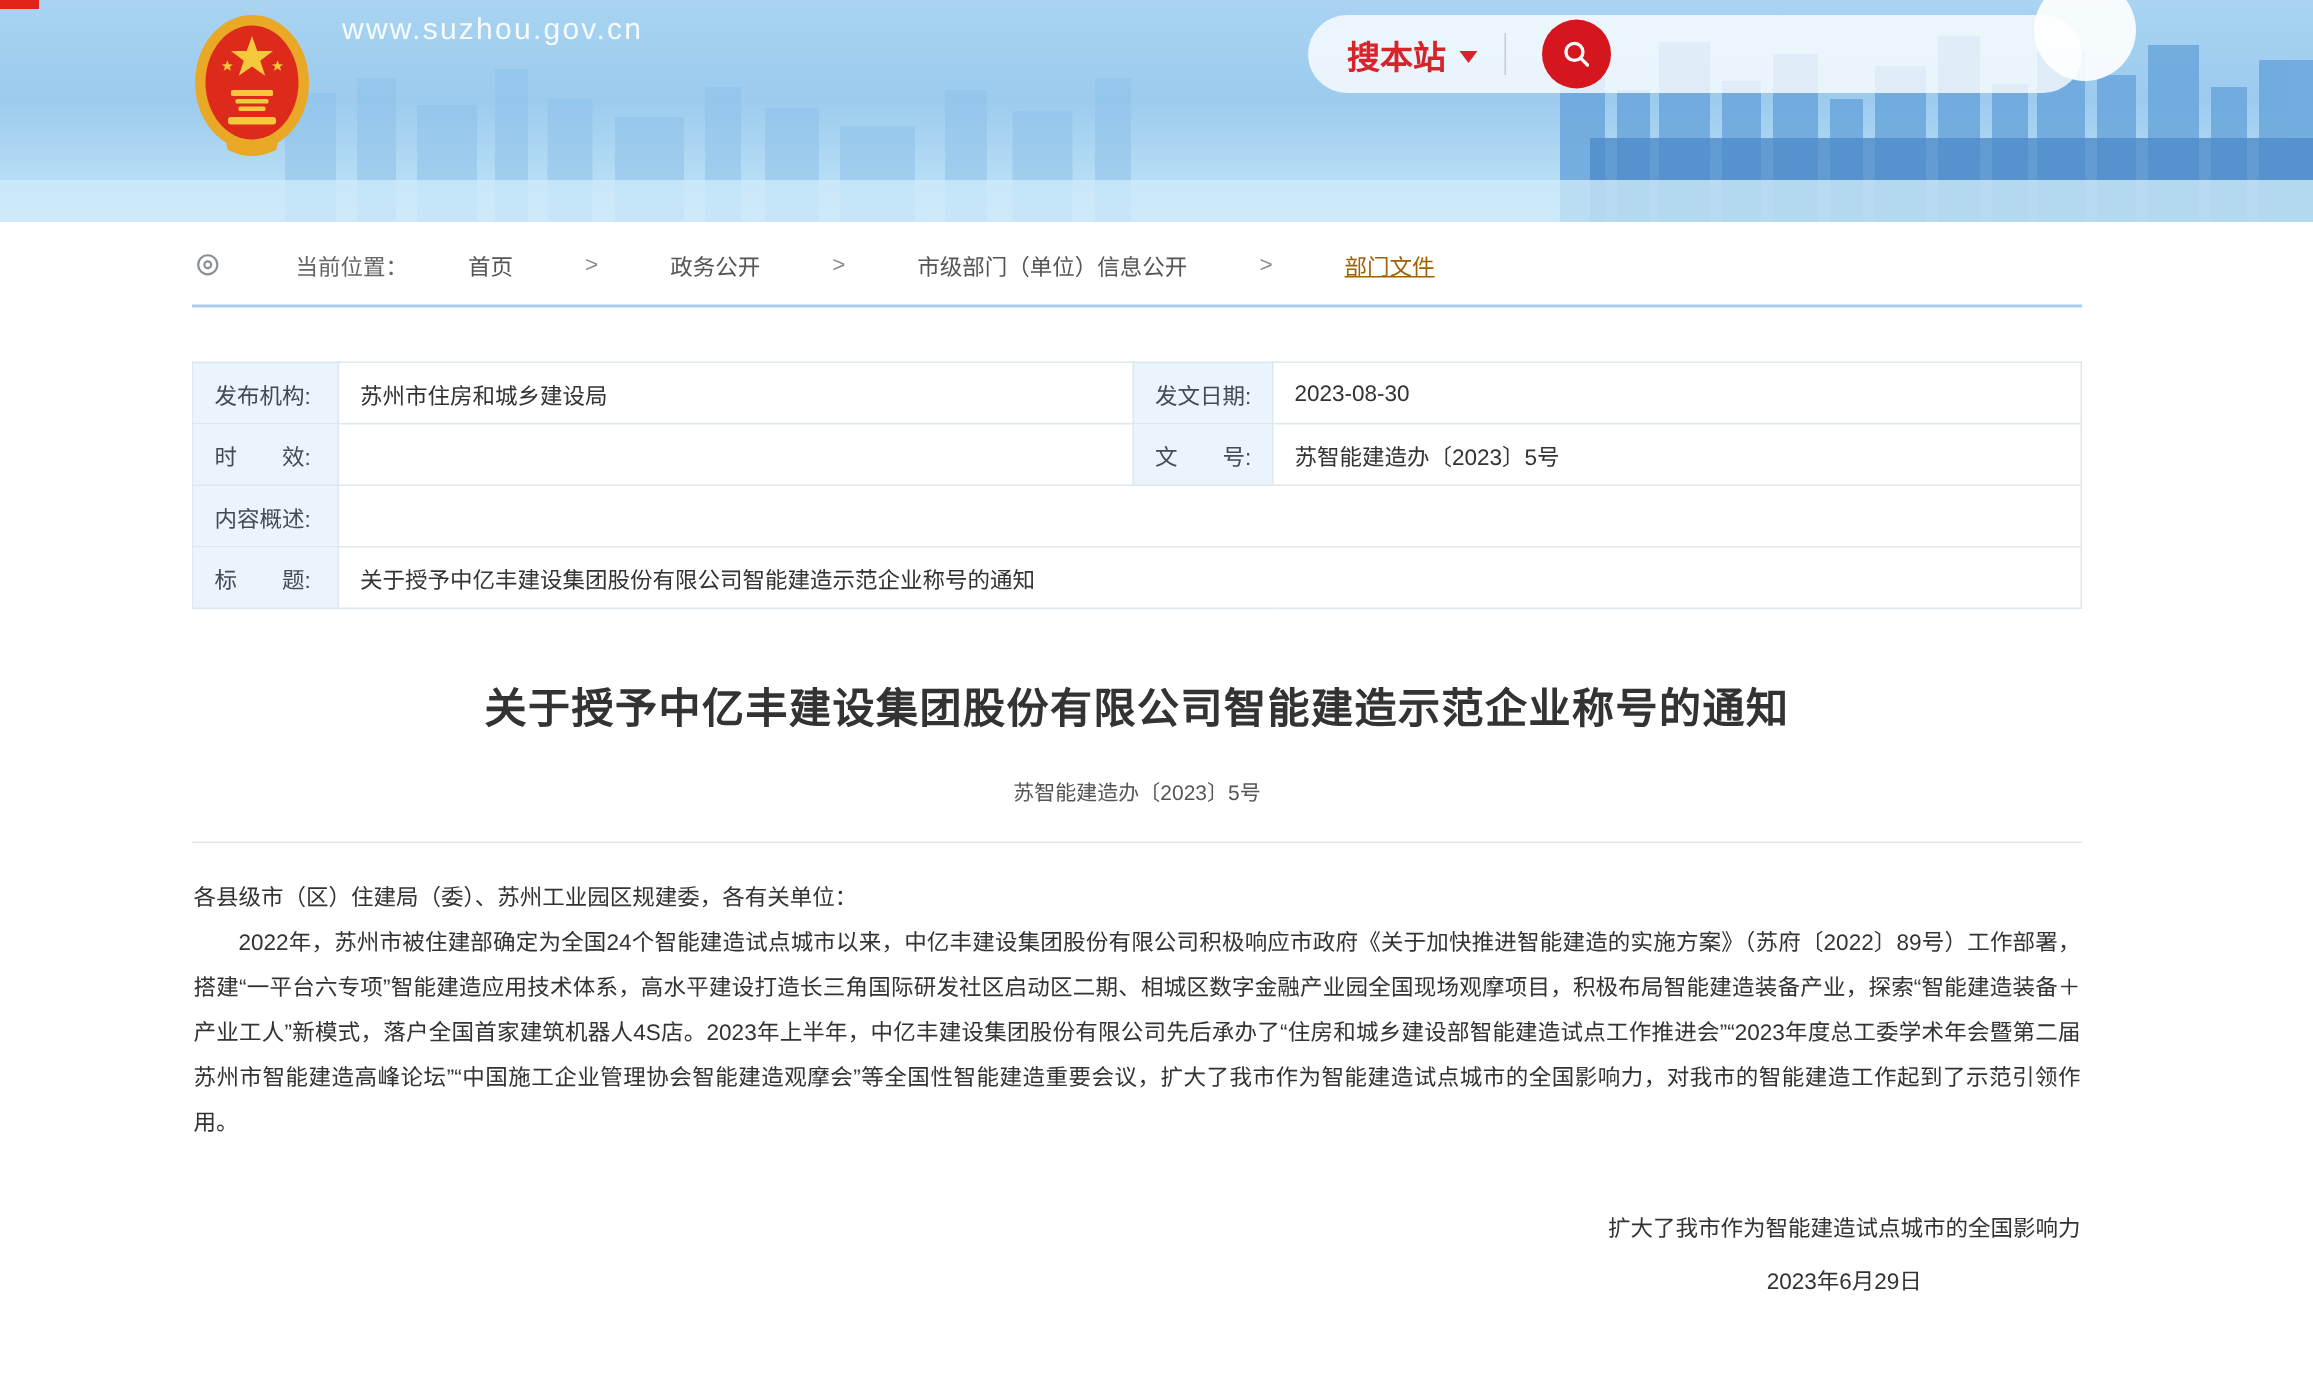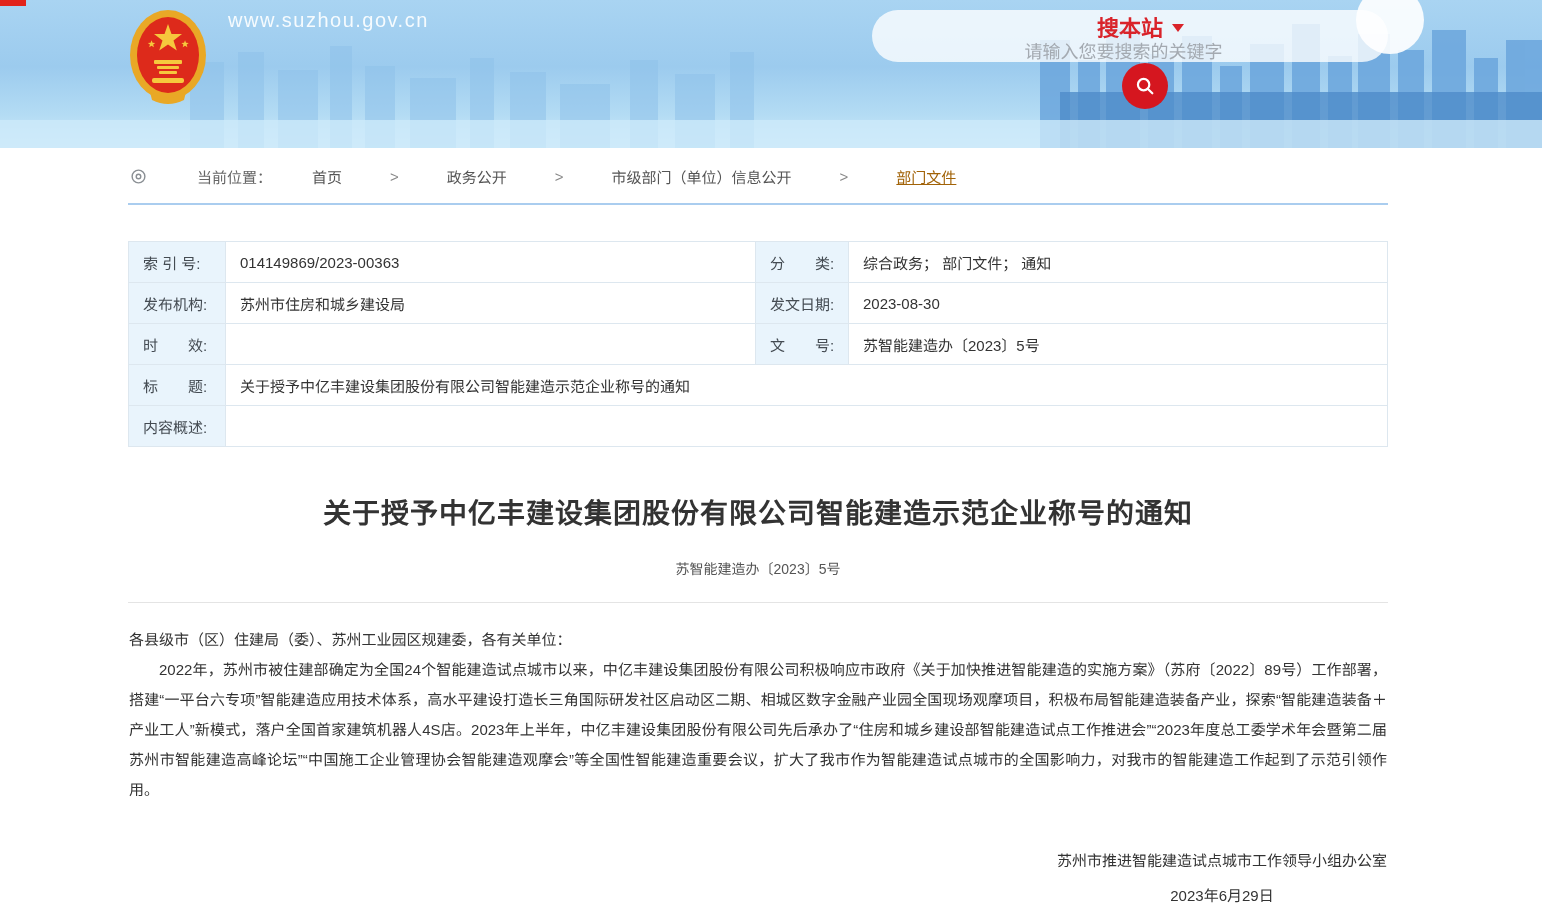--- a/index.html
+++ b/index.html
@@ -19,7 +19,7 @@
 
   .search-bar { position:absolute; left:872px; top:10px; width:516px; height:52px;
     background:rgba(255,255,255,.78); border-radius:28px; display:flex; align-items:center;
-    padding:0 5px 0 26px;flex-direction:column; }
+    padding:0 5px 0 26px; }
   .search-scope { display:flex; align-items:center; gap:9px; color:#d9232a; font-size:22px;
     font-weight:bold; cursor:pointer; white-space:nowrap; }
   .caret-down { width:0; height:0; border-left:6px solid transparent; border-right:6px solid transparent;

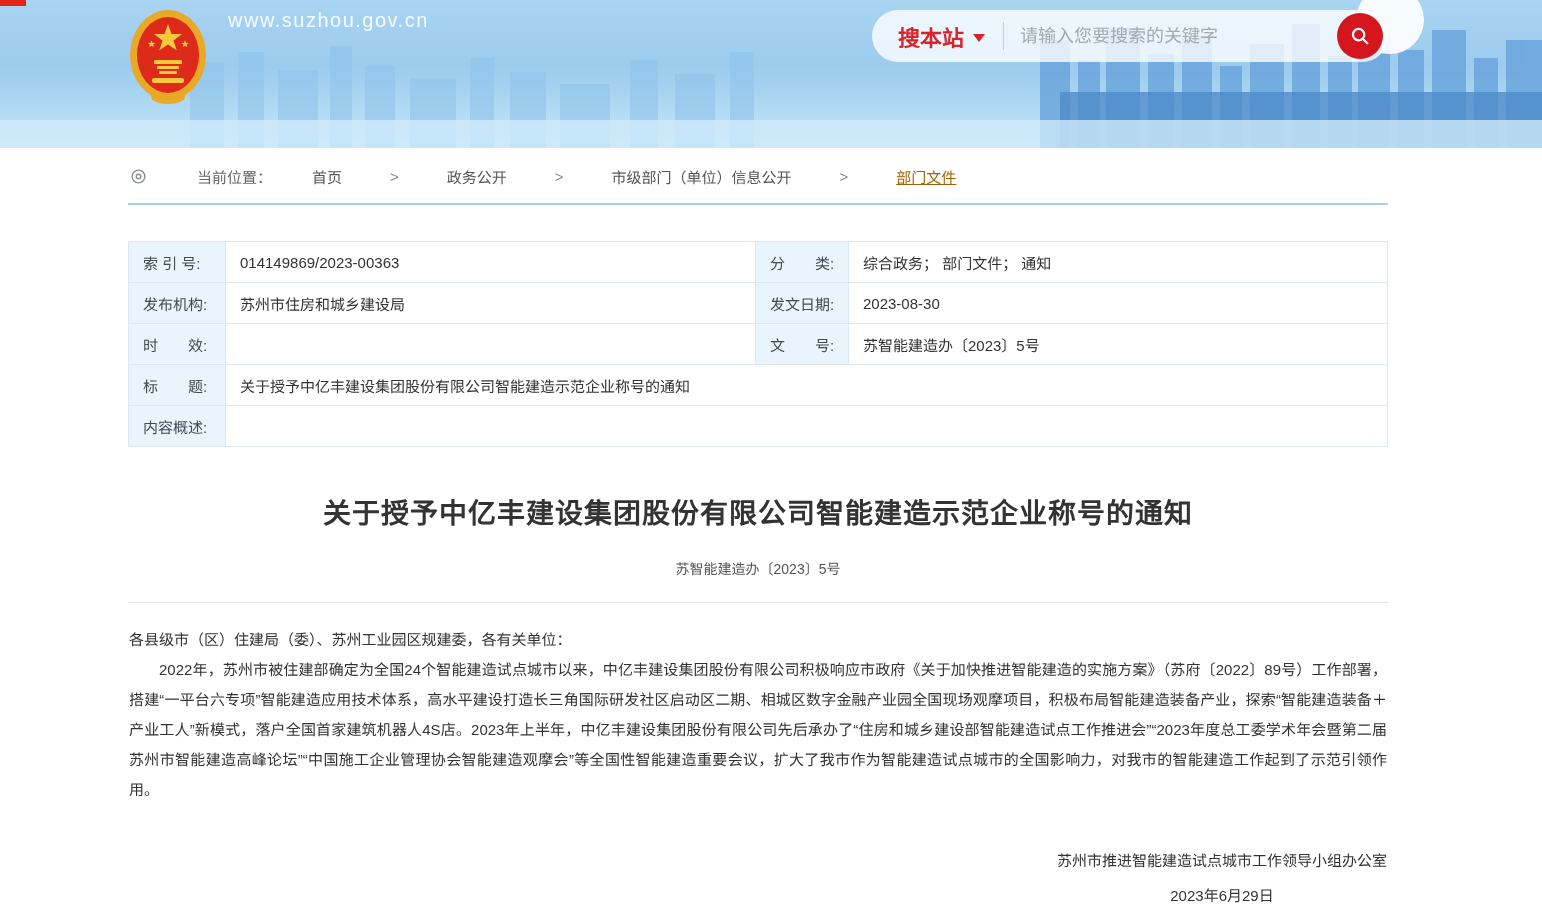--- a/index.html
+++ b/index.html
@@ -132,7 +132,6 @@
         <span class="caret-down"></span>
       </div>
       <div class="search-divider"></div>
-      <input class="search-input" type="text" placeholder="请输入您要搜索的关键字" style="">
       <button class="search-button">
         <svg width="22" height="22" viewBox="0 0 24 24" fill="none" stroke="#ffffff" stroke-width="2.4" stroke-linecap="round" aria-hidden="true">
           <circle cx="10.5" cy="10.5" r="6.2"></circle>

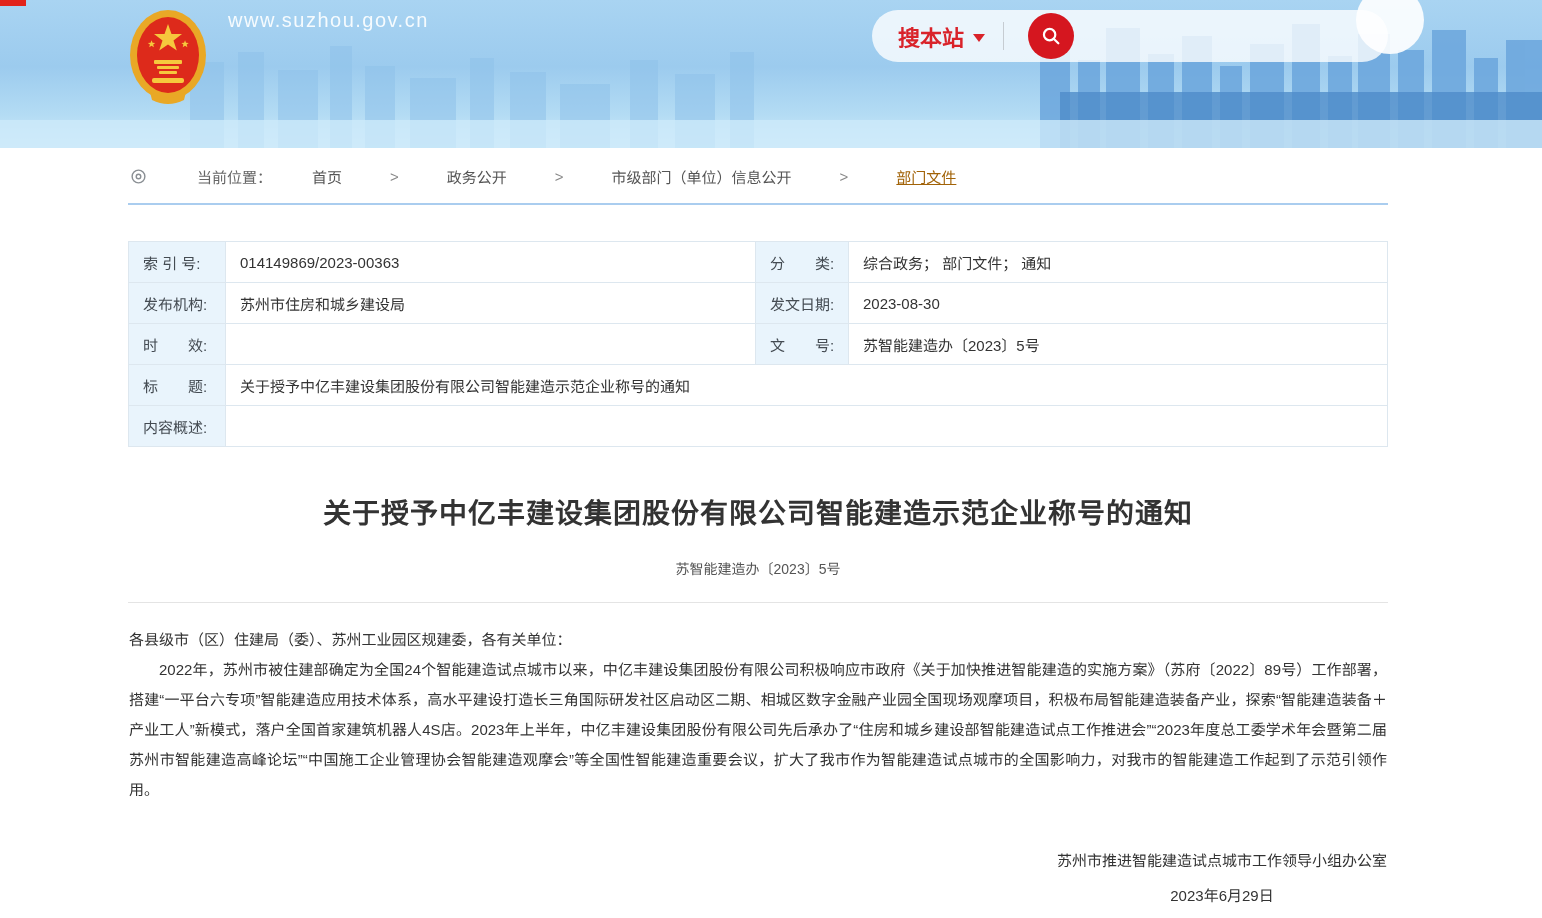--- a/index.html
+++ b/index.html
@@ -169,12 +169,6 @@
           <col>
         </colgroup>
       <tbody>
-          <tr>
-        <td class="lbl">索 引 号:</td>
-        <td>014149869/2023-00363</td>
-        <td class="lbl">分　　类:</td>
-        <td>综合政务；  部门文件；  通知</td>
-      </tr>
       <tr>
         <td class="lbl">发布机构:</td>
         <td>苏州市住房和城乡建设局</td>

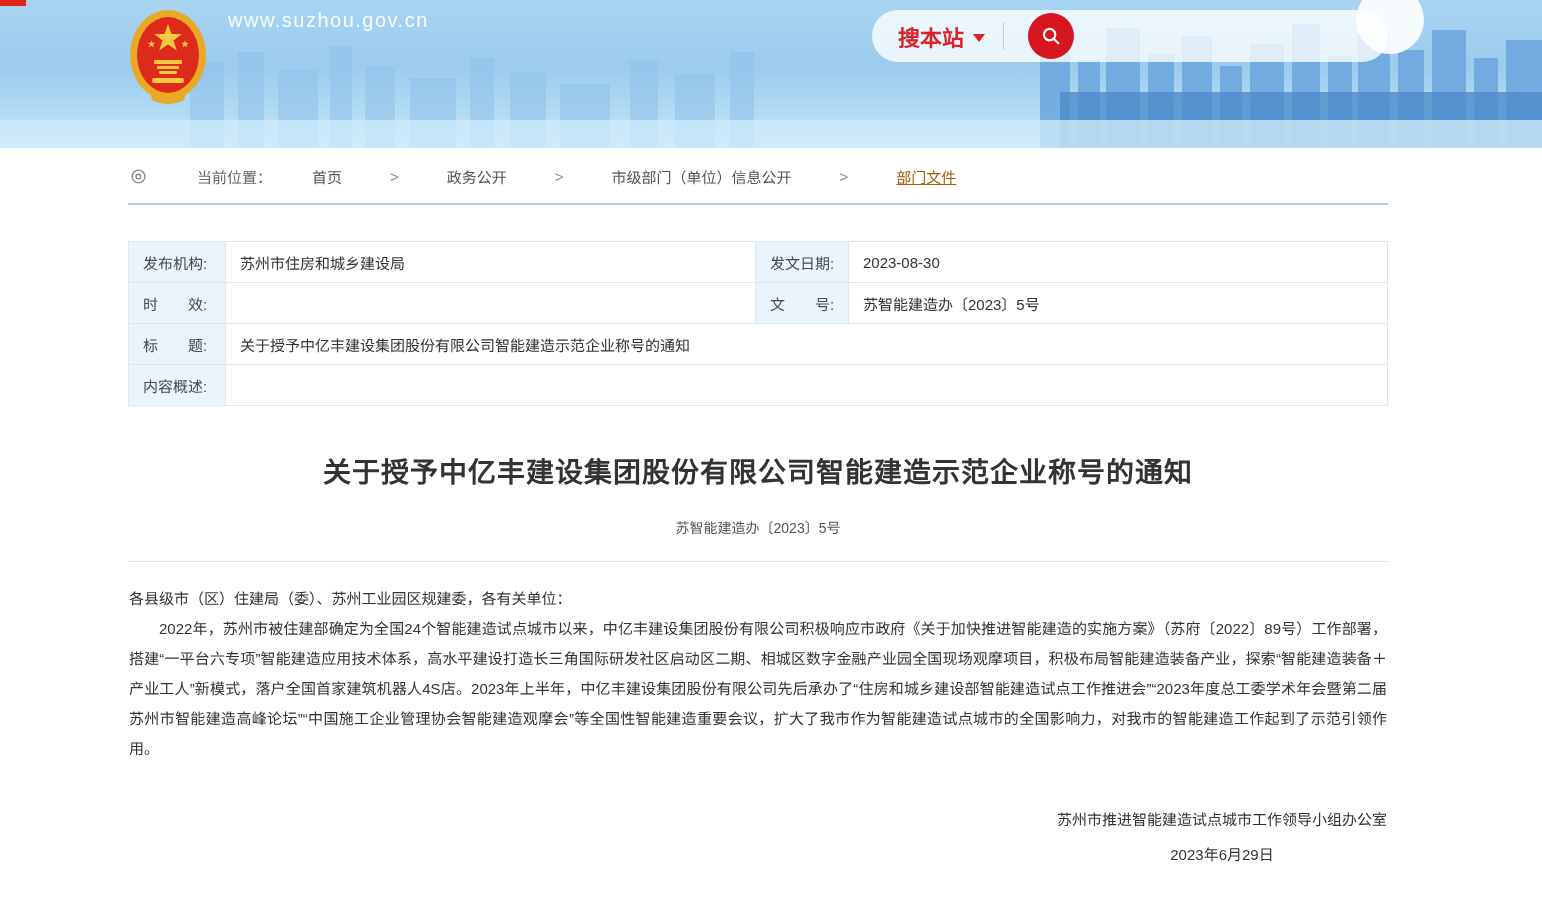--- a/index.html
+++ b/index.html
@@ -182,12 +182,12 @@
         <td>苏智能建造办〔2023〕5号</td>
       </tr>
       <tr>
+        <td class="lbl">内容概述:</td>
+        <td colspan="3"></td>
+      </tr>
+      <tr>
         <td class="lbl">标　　题:</td>
         <td colspan="3">关于授予中亿丰建设集团股份有限公司智能建造示范企业称号的通知</td>
-      </tr>
-      <tr>
-        <td class="lbl">内容概述:</td>
-        <td colspan="3"></td>
       </tr>
     </tbody>
       </table>

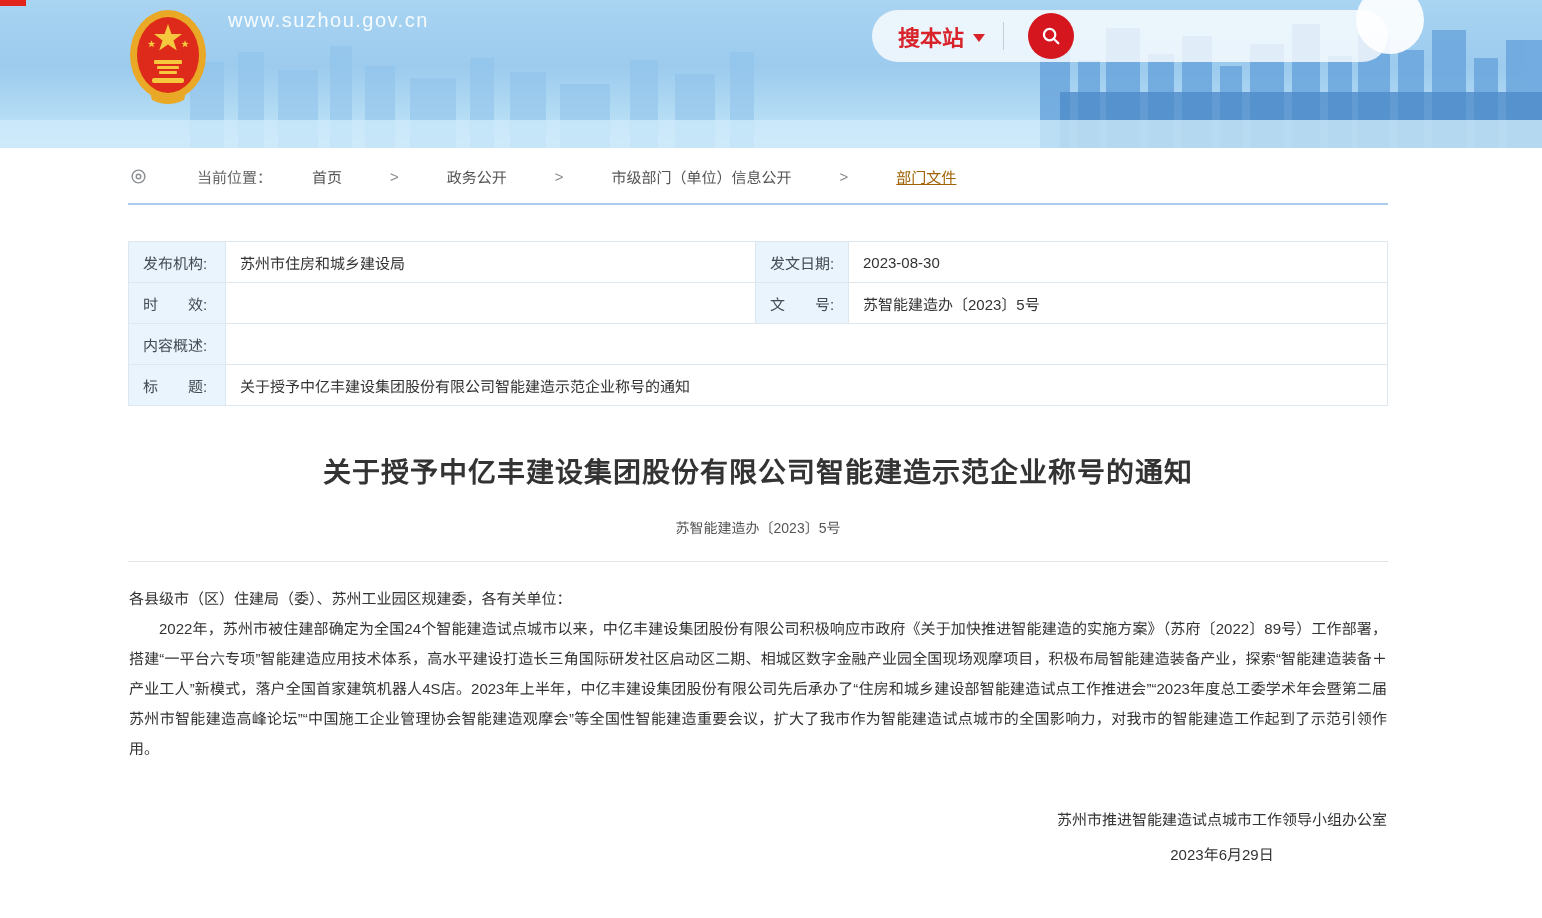--- a/index.html
+++ b/index.html
@@ -201,7 +201,7 @@
       <p class="indent">2022年，苏州市被住建部确定为全国24个智能建造试点城市以来，中亿丰建设集团股份有限公司积极响应市政府《关于加快推进智能建造的实施方案》（苏府〔2022〕89号）工作部署，搭建“一平台六专项”智能建造应用技术体系，高水平建设打造长三角国际研发社区启动区二期、相城区数字金融产业园全国现场观摩项目，积极布局智能建造装备产业，探索“智能建造装备＋产业工人”新模式，落户全国首家建筑机器人4S店。2023年上半年，中亿丰建设集团股份有限公司先后承办了“住房和城乡建设部智能建造试点工作推进会”“2023年度总工委学术年会暨第二届苏州市智能建造高峰论坛”“中国施工企业管理协会智能建造观摩会”等全国性智能建造重要会议，扩大了我市作为智能建造试点城市的全国影响力，对我市的智能建造工作起到了示范引领作用。</p>
 
       <div class="sign-block">
-        <div>苏州市推进智能建造试点城市工作领导小组办公室</div>
+        <div>扩大了我市作为智能建造试点城市的全国影响力</div>
         <div>2023年6月29日</div>
       </div>
     </div>

